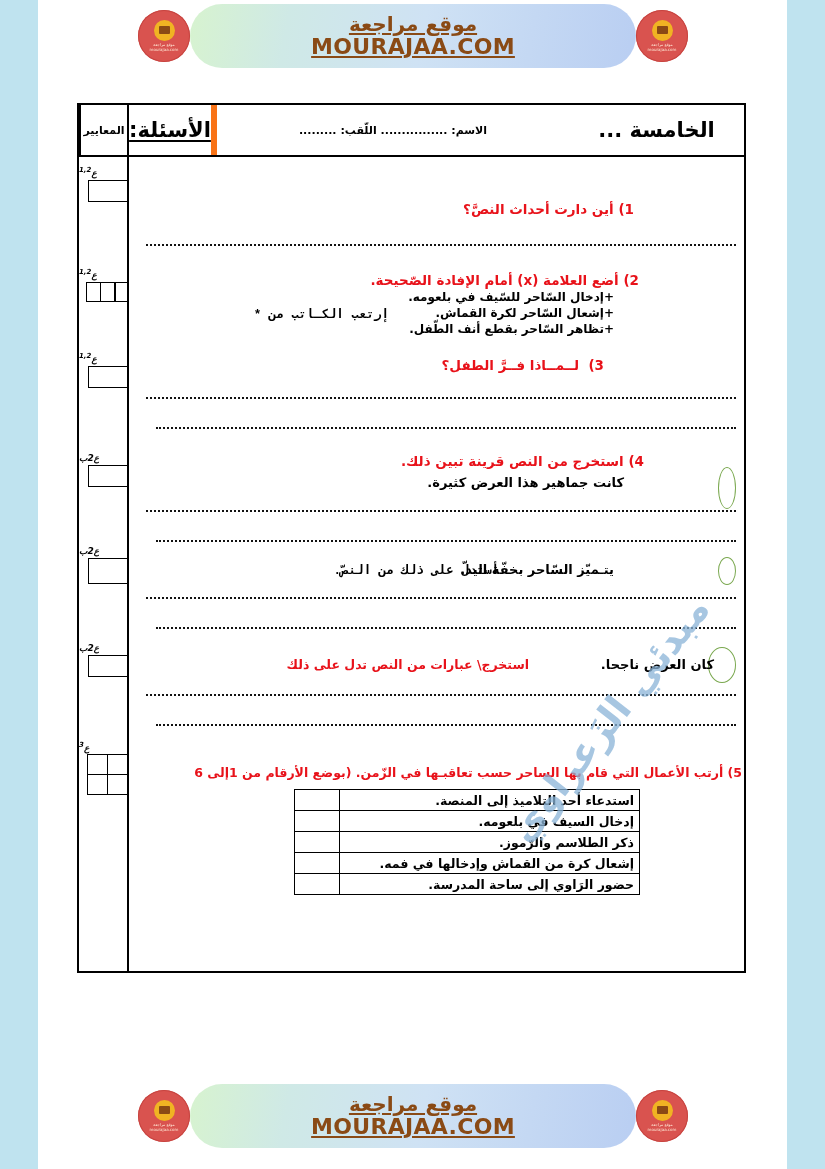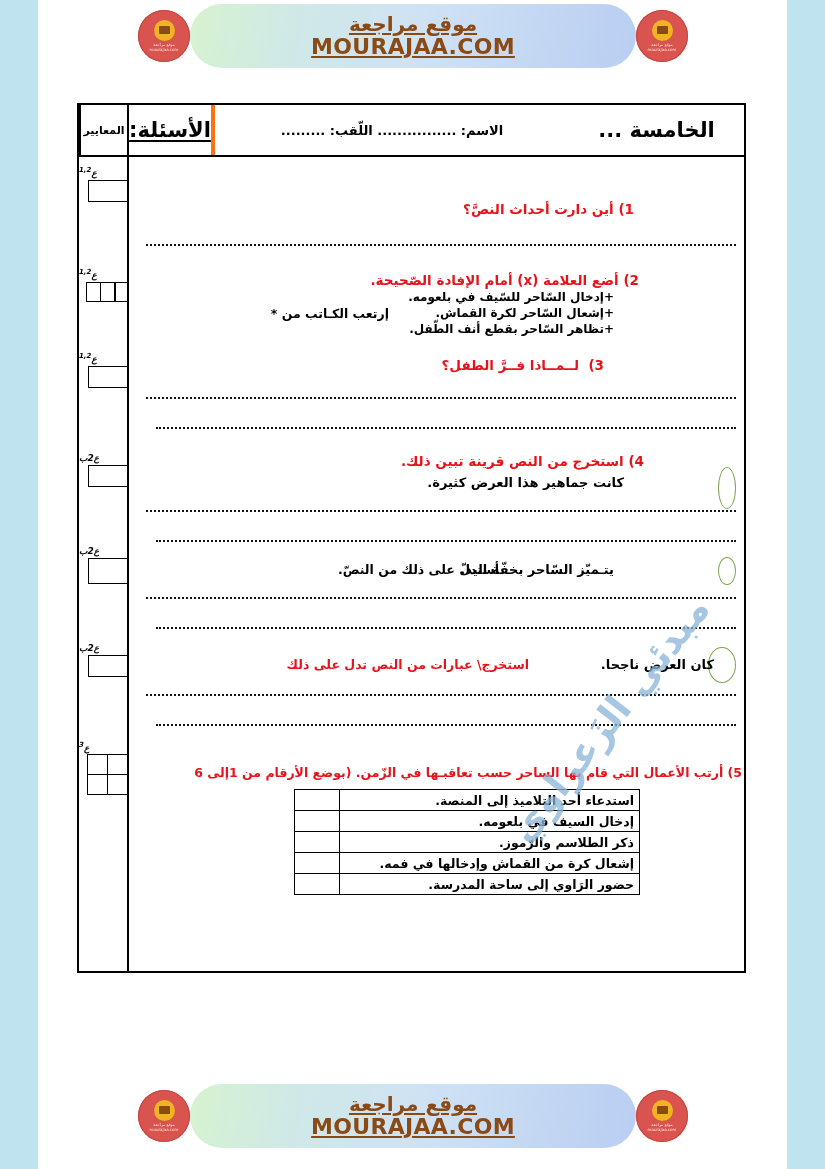--- a/index.html
+++ b/index.html
@@ -98,7 +98,7 @@
   .hdr-criteria{width:48px;border-left:2px solid #000;font-size:11px;}
   .hdr-questions{width:84px;border-left:2px solid #000;font-size:21px;}
   .hdr-questions span{text-decoration:underline;text-underline-offset:3px;}
-  .hdr-name{flex:1;border-left:4px solid #f97316;font-size:13px;justify-content:center;}
+  .hdr-name{flex:1;border-left:6px solid #f97316;font-size:11px;justify-content:center;}
   .hdr-class{width:175px;font-size:21px;}
 
   

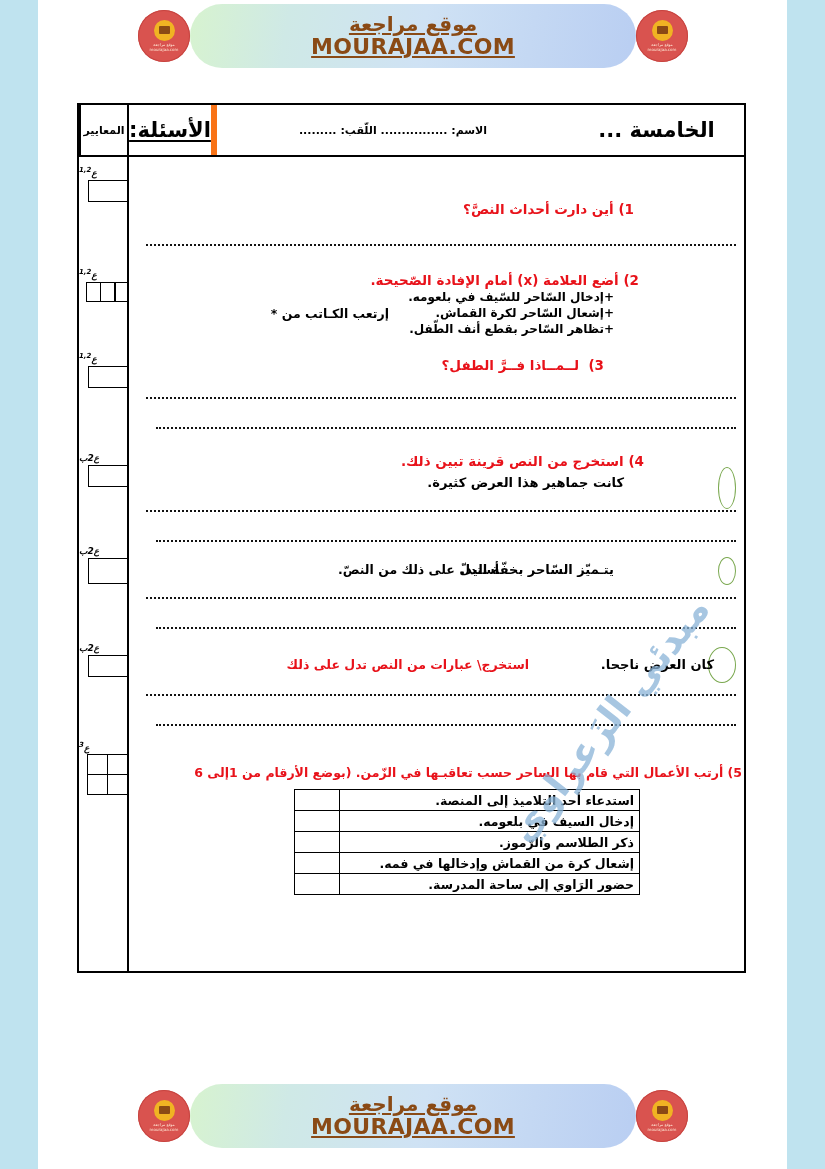--- a/index.html
+++ b/index.html
@@ -169,7 +169,7 @@
   .ref{
     position:absolute;
     color:#000;font-weight:bold;font-size:12.5px;
-    direction:rtl;white-space:nowrap;
+    direction:rtl;white-space:nowrap;font-family:Liberation Mono, monospace;
   }
   .oval{
     position:absolute;

